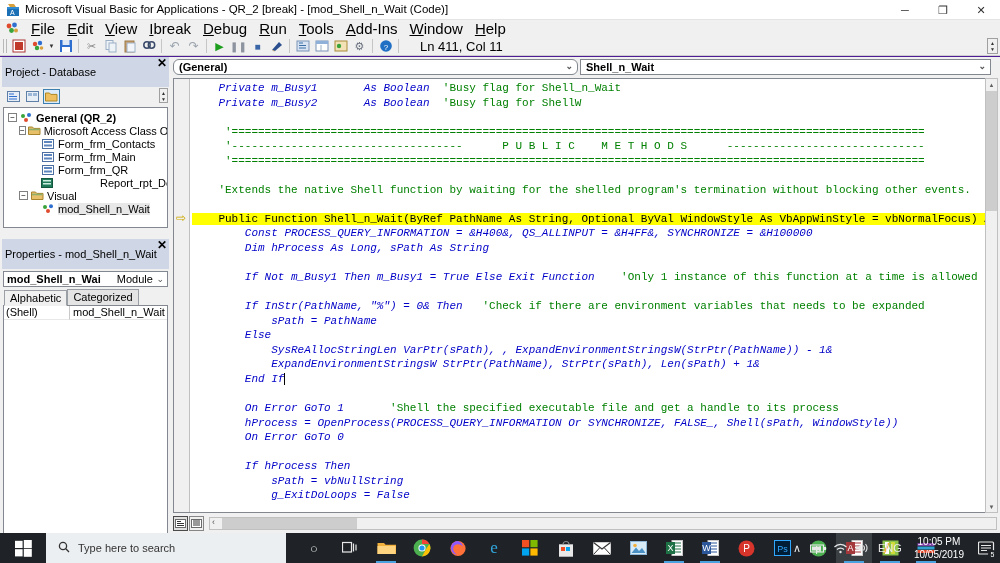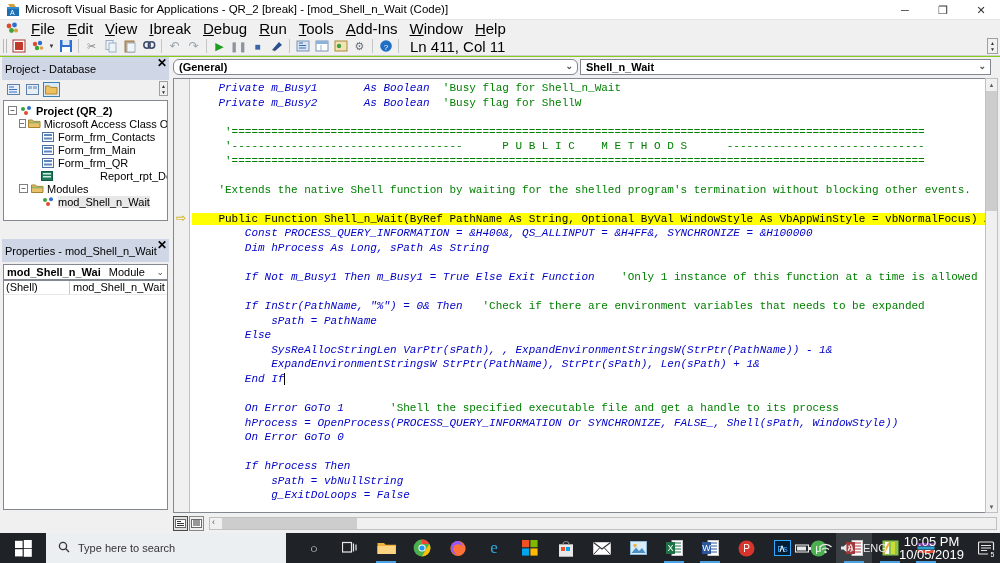--- a/index.html
+++ b/index.html
@@ -12,7 +12,7 @@
     -webkit-font-smoothing:none;
   }
   
-  #app { position:absolute; left:0; top:0; width:1000px; height:533px; background:#84cc16; }
+  #app { position:absolute; left:0; top:0; width:1000px; height:533px; background:#4c1d95; }
 
   
   #titlebar { position:relative; height:20px; background:#ffffff; border-bottom:1px solid #e4e4e4; }

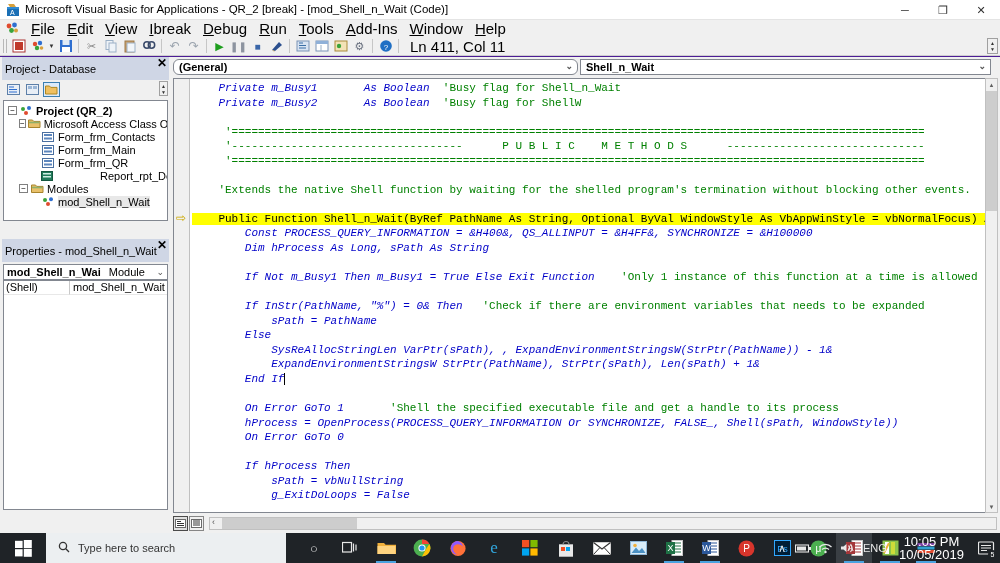--- a/index.html
+++ b/index.html
@@ -38,7 +38,7 @@
   .tsep { width:1px; height:14px; background:#c6c6c6; margin:0 3px; }
   .tgrip { width:4px; height:14px; margin-right:2px;
            background:repeating-linear-gradient(to right,#b8b8b8 0 1px,transparent 1px 3px); }
-  #posbox { margin-left:8px; font-size:15px; color:#000; }
+  #posbox { margin-left:18px; font-size:13px; color:#000; }
   #tb-spin { position:absolute; right:2px; top:1px; width:11px; height:16px;
              border:1px solid #a0a0a0; background:#f0f0f0; display:flex; flex-direction:column;
              align-items:center; justify-content:center; font-size:5px; line-height:6px; color:#333;}

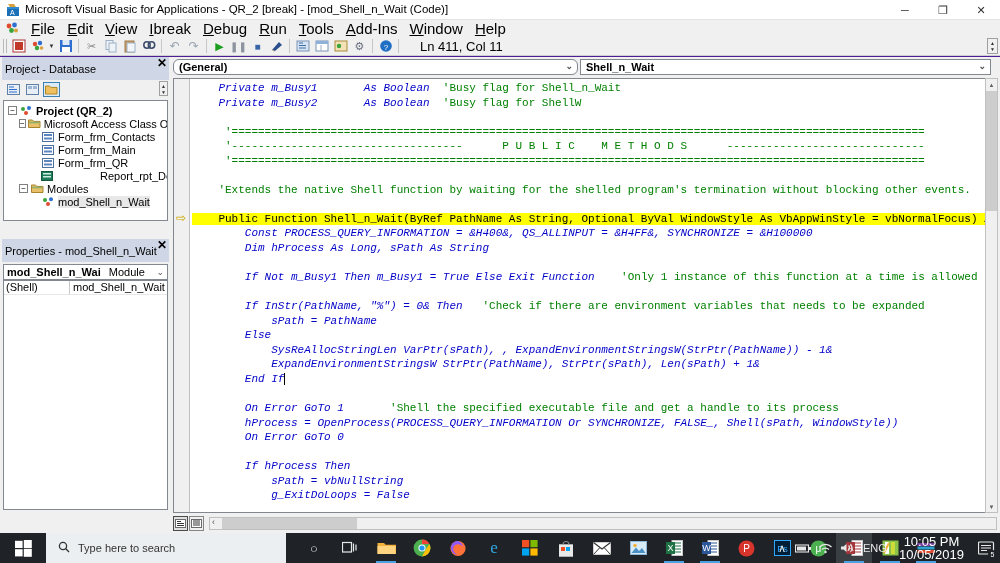--- a/index.html
+++ b/index.html
@@ -51,7 +51,7 @@
                    background:#f0f0f0; }
   #panel-props   { position:absolute; left:2px; top:182px; width:167px; height:289px;
                    background:#f0f0f0; }
-  .pnl-title { height:23px; background:#cfd6e5; display:flex; align-items:center;
+  .pnl-title { height:30px; background:#cfd6e5; display:flex; align-items:center;
                padding-left:3px; font-size:11px; color:#000; position:relative; }
   .pnl-title .pnl-x { position:absolute; right:2px; top:-1px; font-size:12px; font-weight:bold; color:#000; }
   .pnl-toolbar { height:19px; background:#f0f0f0; display:flex; align-items:center; gap:2px;

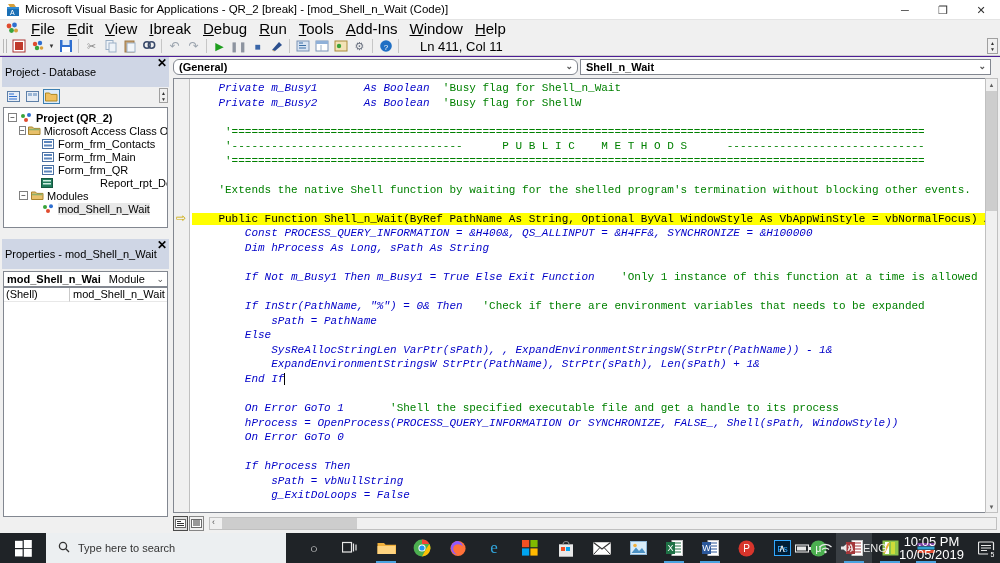--- a/index.html
+++ b/index.html
@@ -320,7 +320,7 @@
                 <circle cx="6" cy="8" r="2" fill="#e04b2f"></circle>
               </svg>
             </span>
-          <span class="tlabel" style="font-weight:bold;">Project (QR_2)</span>
+          <span class="tlabel" style="font-weight:bold;">General (QR_2)</span>
         </div>
         <div class="tnode" style="padding-left:13px;">
           <span class="exp">−</span>

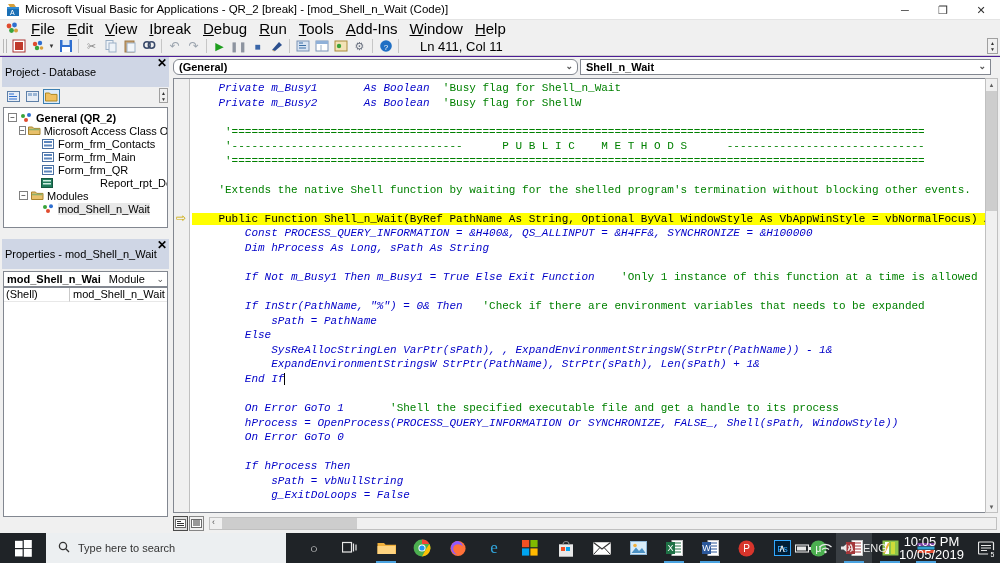--- a/index.html
+++ b/index.html
@@ -380,7 +380,7 @@
                 <path d="M1 4.5 h10.5" stroke="#8fb06a" stroke-width="1.6"></path>
               </svg>
             </span>
-          <span class="tlabel">Modules</span>
+          <span class="tlabel">Visual</span>
         </div>
         <div class="tnode" style="padding-left:35px;">
           <span class="tico">

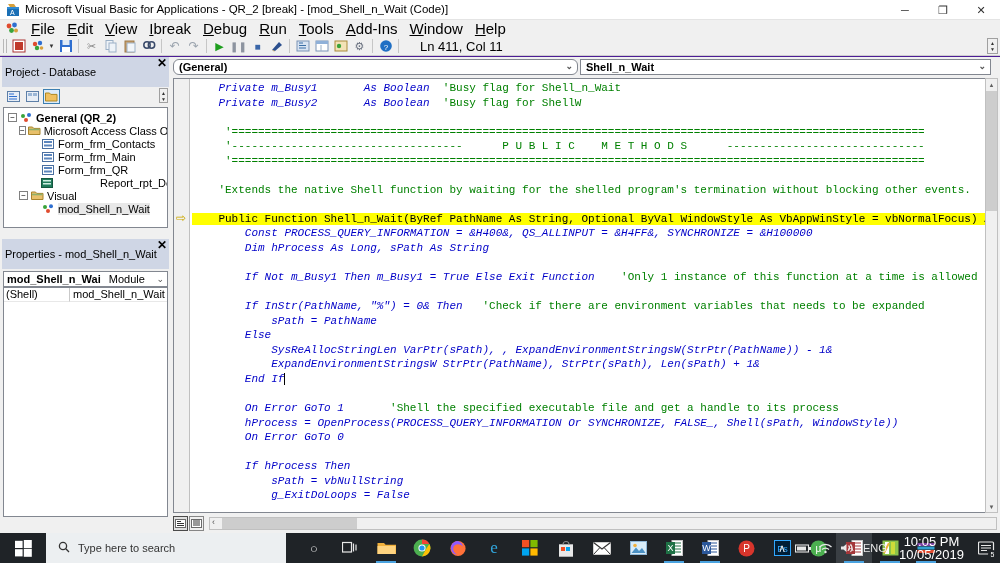--- a/index.html
+++ b/index.html
@@ -402,7 +402,7 @@
       </div>
       <div class="prop-combo">
         <span style="font-weight:bold;">mod_Shell_n_Wai</span>
-        <span style="margin-left:8px;">Module</span>
+        <span style="margin-left:16px;">Module</span>
         <span class="arw">⌄</span>
       </div>
       <div class="prop-grid">

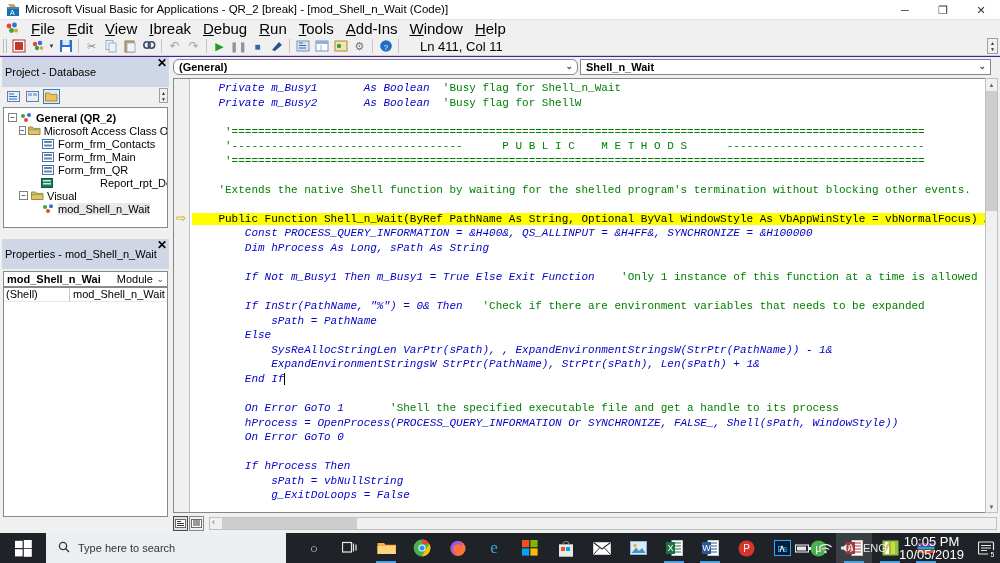--- a/index.html
+++ b/index.html
@@ -405,6 +405,10 @@
         <span style="margin-left:16px;">Module</span>
         <span class="arw">⌄</span>
       </div>
+      <div class="prop-tabs">
+        <div class="ptab active">Alphabetic</div>
+        <div class="ptab">Categorized</div>
+      </div>
       <div class="prop-grid">
         <div class="prow">
           <div class="pname">(Shell)</div>

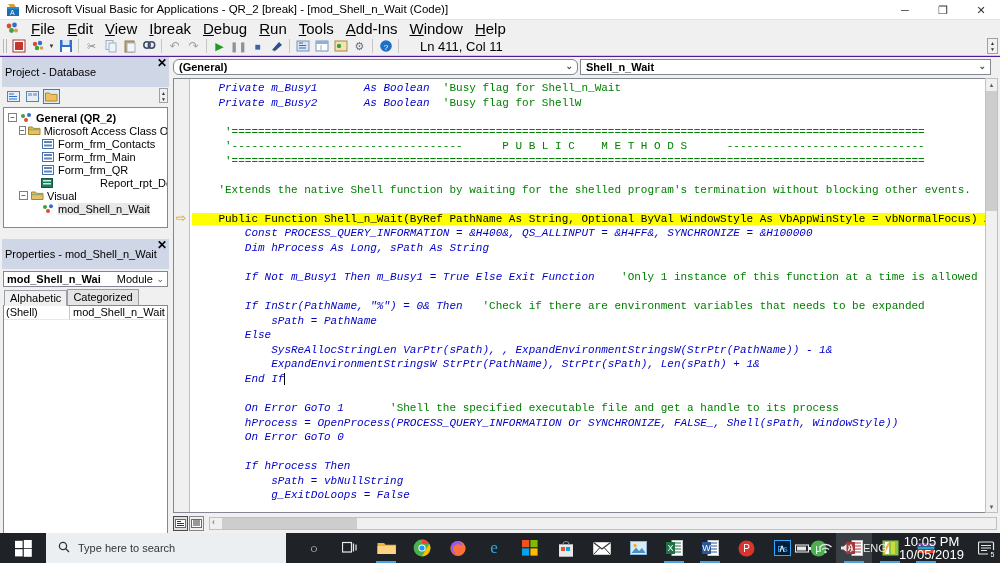--- a/index.html
+++ b/index.html
@@ -139,7 +139,7 @@
   #tray-right { position:absolute; right:0; top:0; height:30px; display:flex; align-items:center; }
   .tricon { width:22px; height:30px; display:flex; align-items:center; justify-content:center;
             color:#e8e8e8; font-size:11px; }
-  #clock { color:#fff; font-size:13px; text-align:center; line-height:13px; padding:0 8px; }
+  #clock { color:#fff; font-size:10px; text-align:center; line-height:13px; padding:0 8px; }
   #notif { width:28px; height:30px; display:flex; align-items:center; justify-content:center; position:relative;}
   #notif .badge { position:absolute; right:3px; bottom:4px; background:#1f2327; color:#fff;
                   font-size:7px; border-radius:50%; width:9px; height:9px; text-align:center; line-height:9px;}

